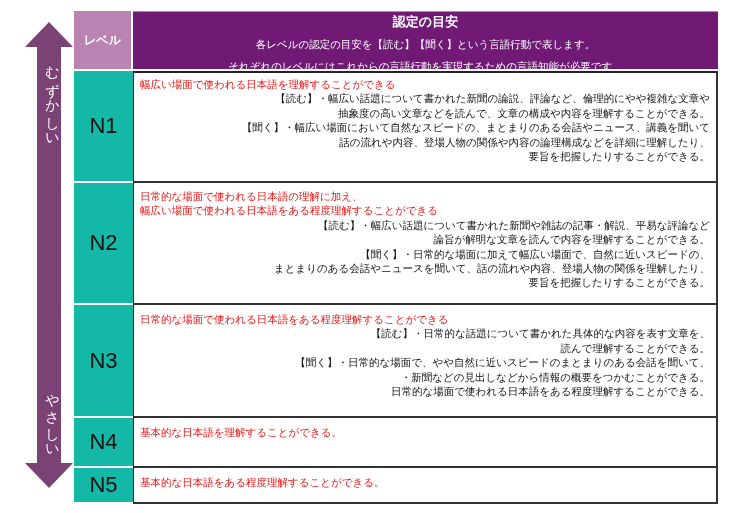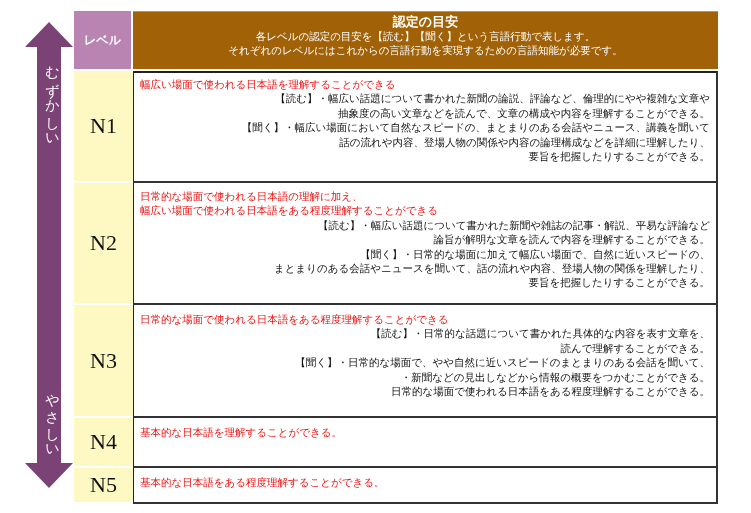--- a/index.html
+++ b/index.html
@@ -47,7 +47,7 @@
       font-family: "DejaVu Sans", sans-serif;
     }
     .header .content-cell {
-      background: #a16207; border: none; color: #fff;
+      background: #701a75; border: none; color: #fff;
       text-align: center; padding-top: 3px; border-bottom: 2px solid #fff;
       line-height: 14px;
     }

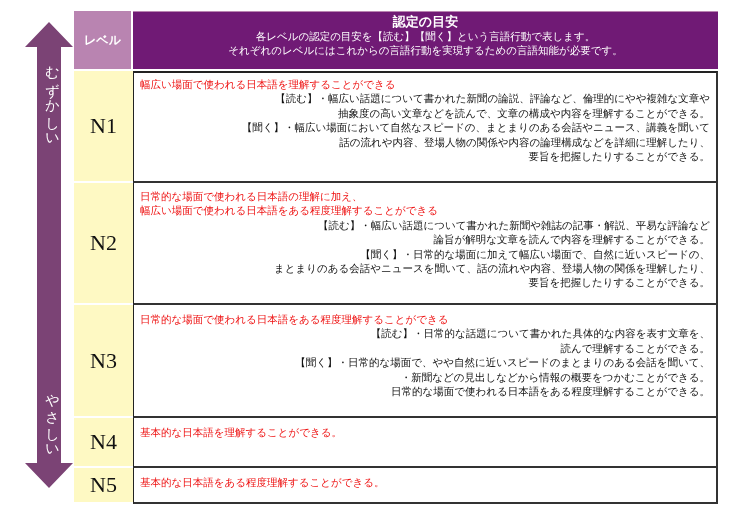--- a/index.html
+++ b/index.html
@@ -52,7 +52,7 @@
       line-height: 14px;
     }
     .header-title { font-size: 13px; font-weight: bold; display: block; }
-    .header-line { font-size: 10.5px; display: block; }
+    .header-line { font-size: 10.5px; display: block; margin-top: 8px; }
     .header .content-cell { border-top: 1px solid #b984b1; }
     .content-cell.first { border-top: 2px solid #222; }
 

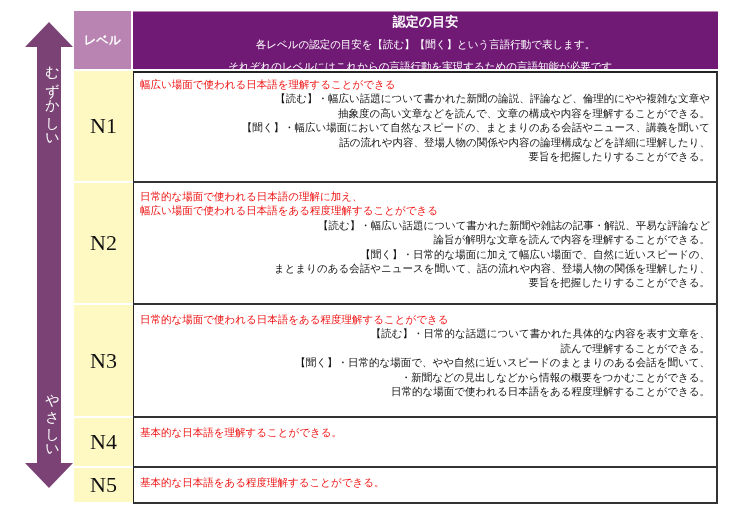--- a/index.html
+++ b/index.html
@@ -24,10 +24,10 @@
     .row { display: flex; }
     .level-cell {
       width: 59px; flex: 0 0 59px;
-      background: #fef9c3;
+      background: #14b8a6;
       border-bottom: 2px solid #ffffff;
       display: flex; align-items: center; justify-content: center;
-      font-family: Liberation Serif, serif; font-size: 22px; color: #111;
+      font-family: Liberation Sans, sans-serif; font-size: 22px; color: #111;
       box-sizing: border-box;
     }
     .content-cell {

